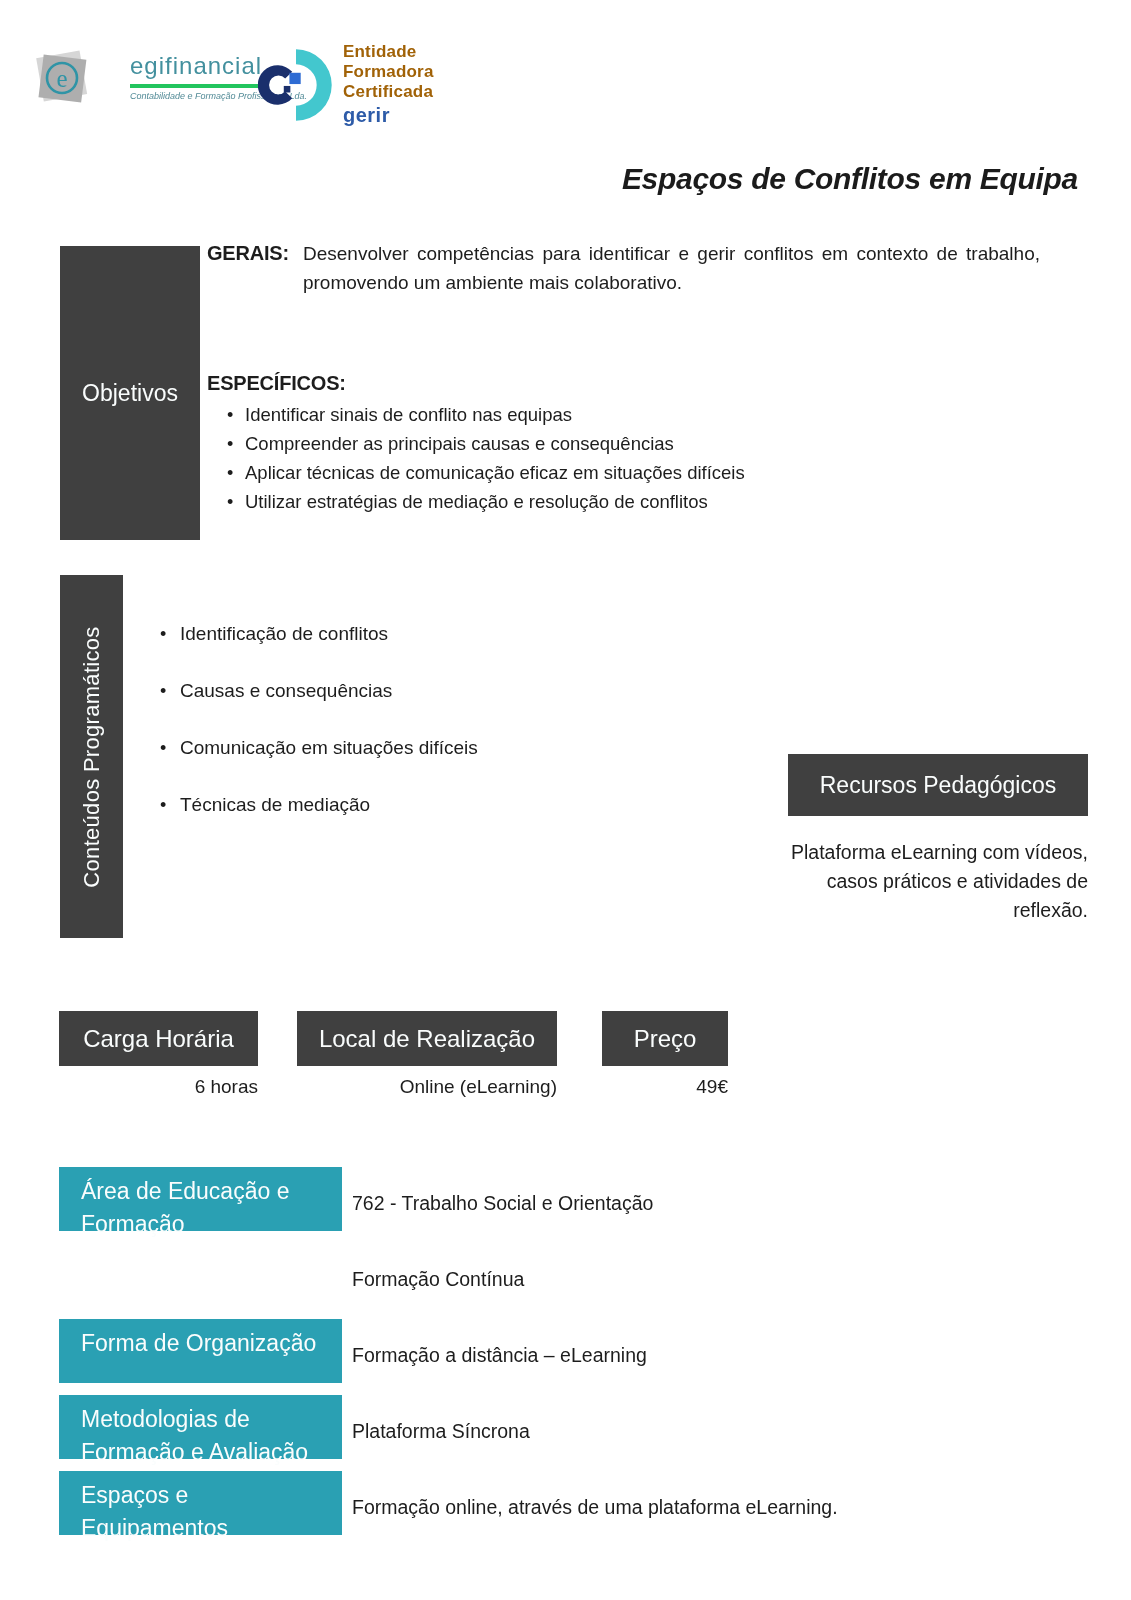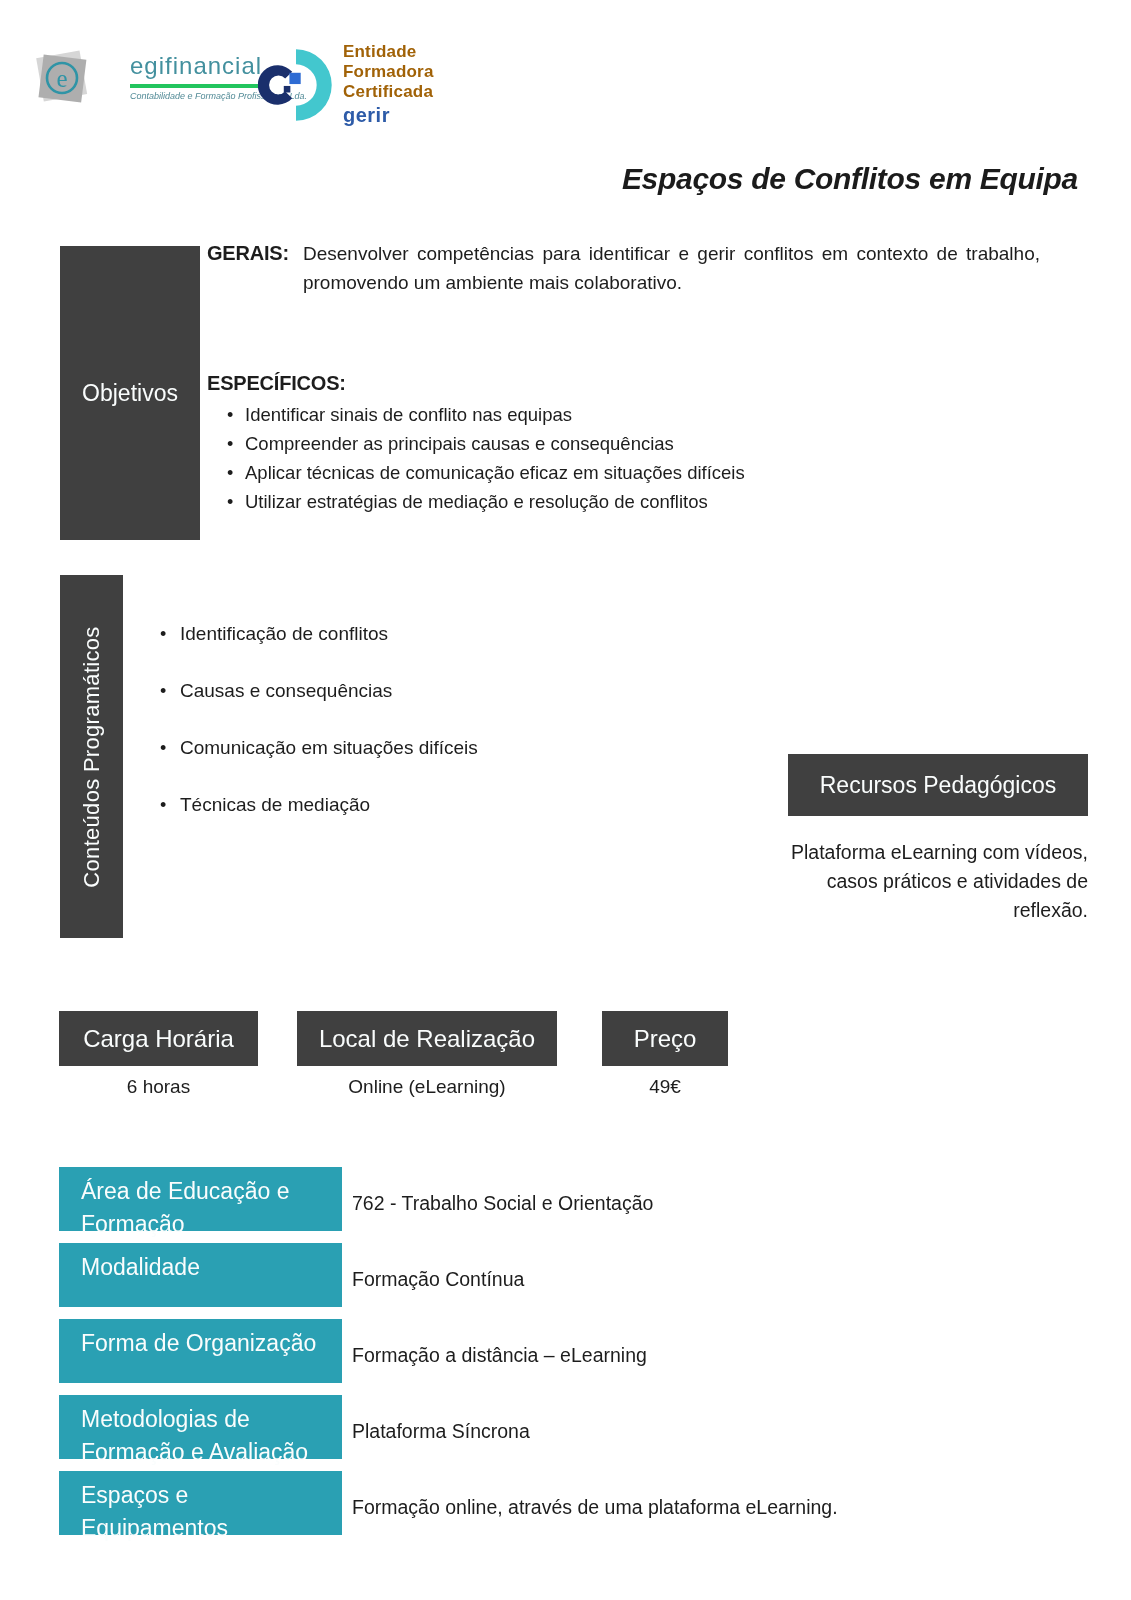--- a/index.html
+++ b/index.html
@@ -51,7 +51,7 @@
   .carga-box { left:59px;  top:1011px; width:199px; height:55px; font-size:24px; }
   .local-box { left:297px; top:1011px; width:260px; height:55px; font-size:24px; }
   .preco-box { left:602px; top:1011px; width:126px; height:55px; font-size:24px; }
-  .info-value { top:1076px; text-align:center; font-size:19px; }
+  .info-value { top:1076px; text-align:right; font-size:19px; }
   .carga-value { left:59px;  width:199px; }
   .local-value { left:297px; width:260px; }
   .preco-value { left:602px; width:126px; }

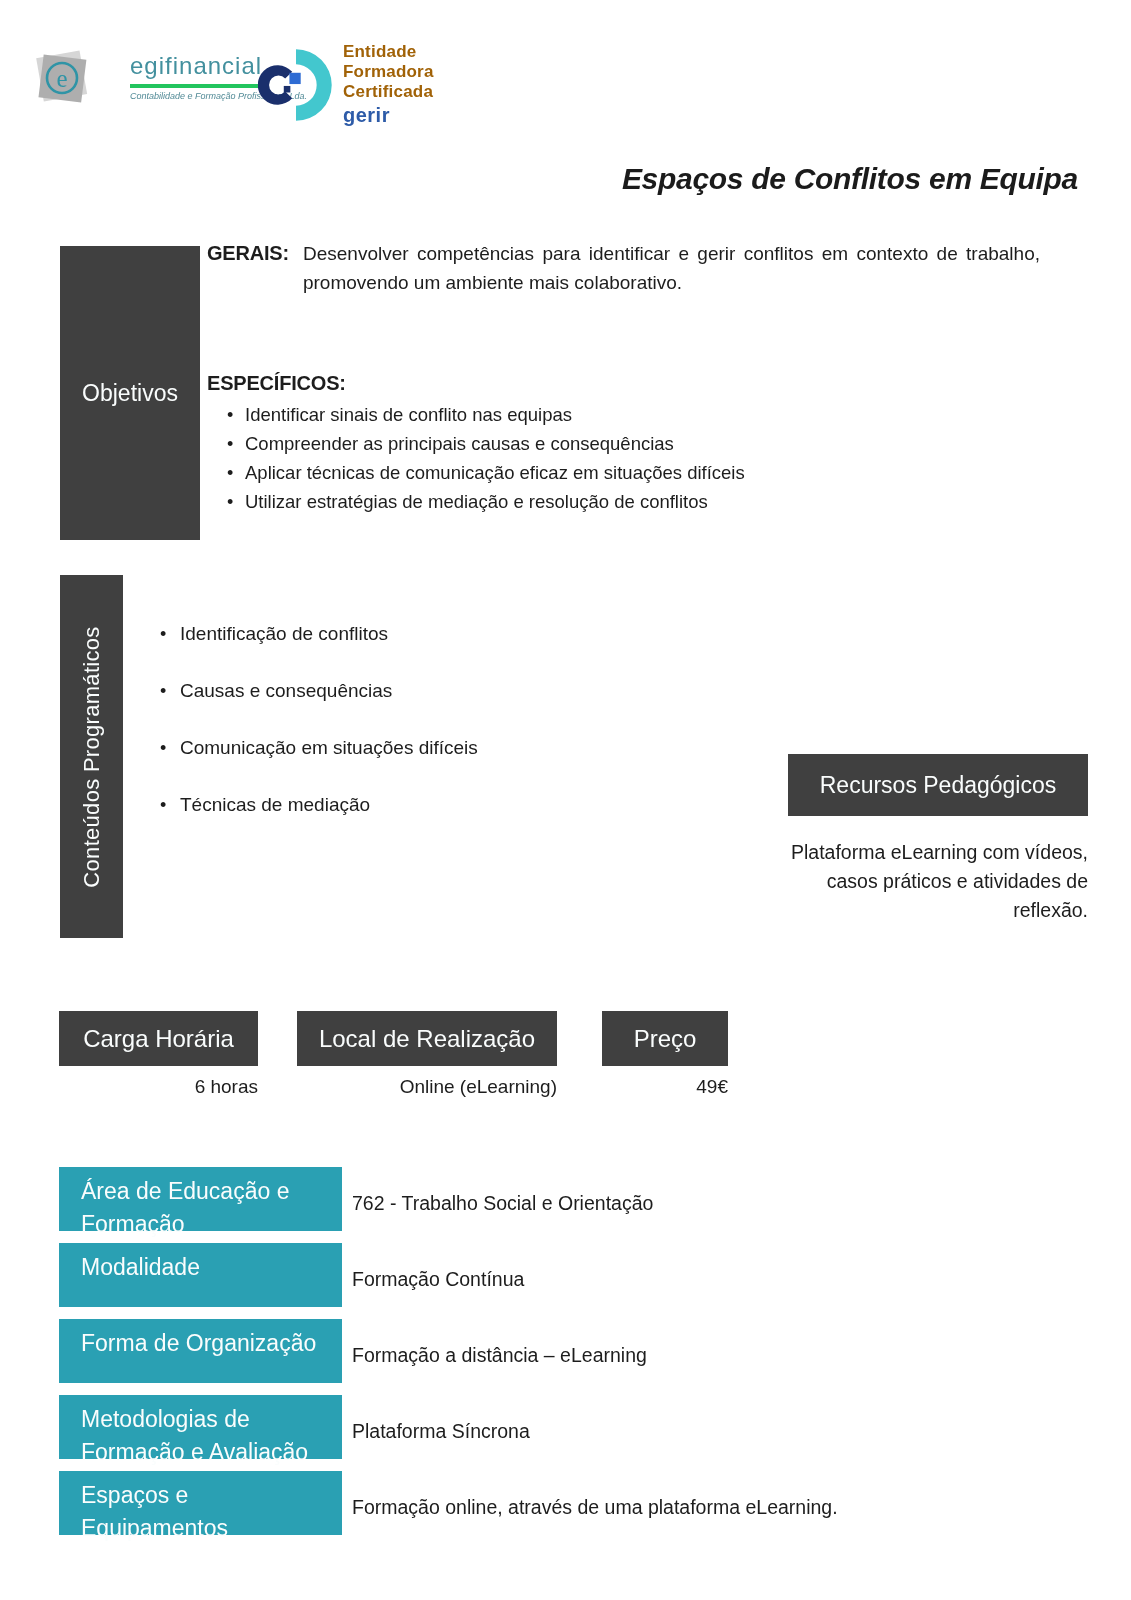--- a/index.html
+++ b/index.html
@@ -157,7 +157,6 @@
   <div class="abs detail-label r1">Área de Educação e Formação</div>
   <div class="abs detail-value r1">762 - Trabalho Social e Orientação</div>
 
-  <div class="abs detail-label r2">Modalidade</div>
   <div class="abs detail-value r2">Formação Contínua</div>
 
   <div class="abs detail-label r3">Forma de Organização</div>

